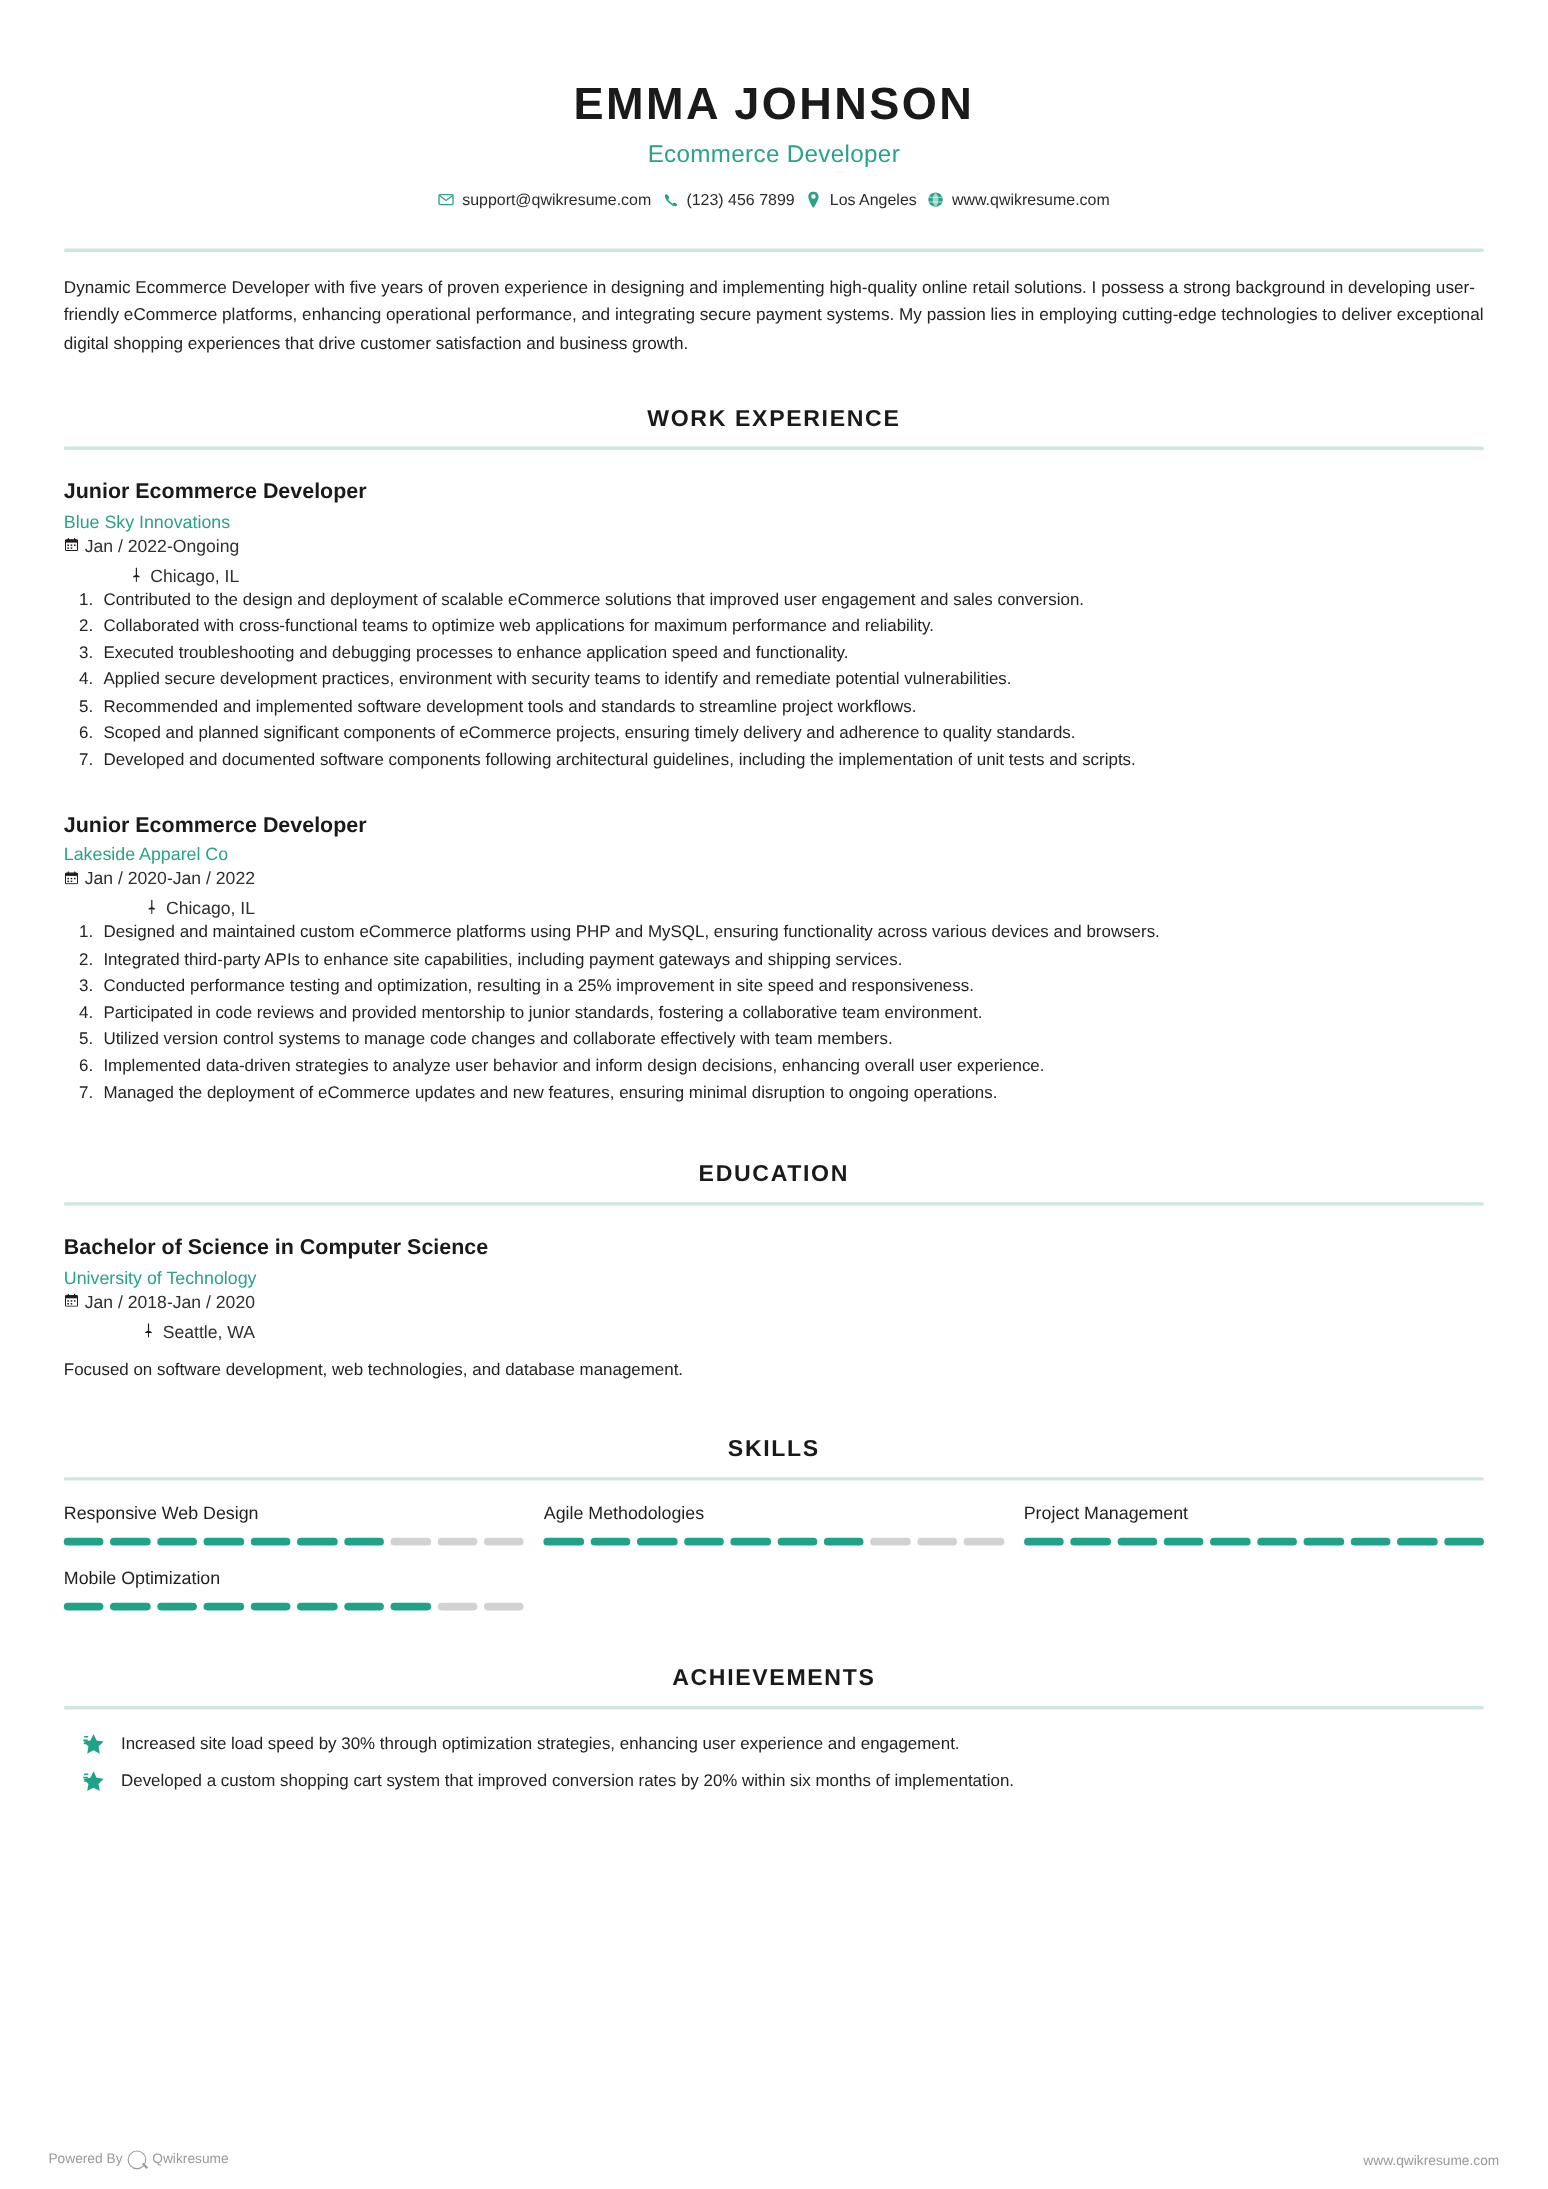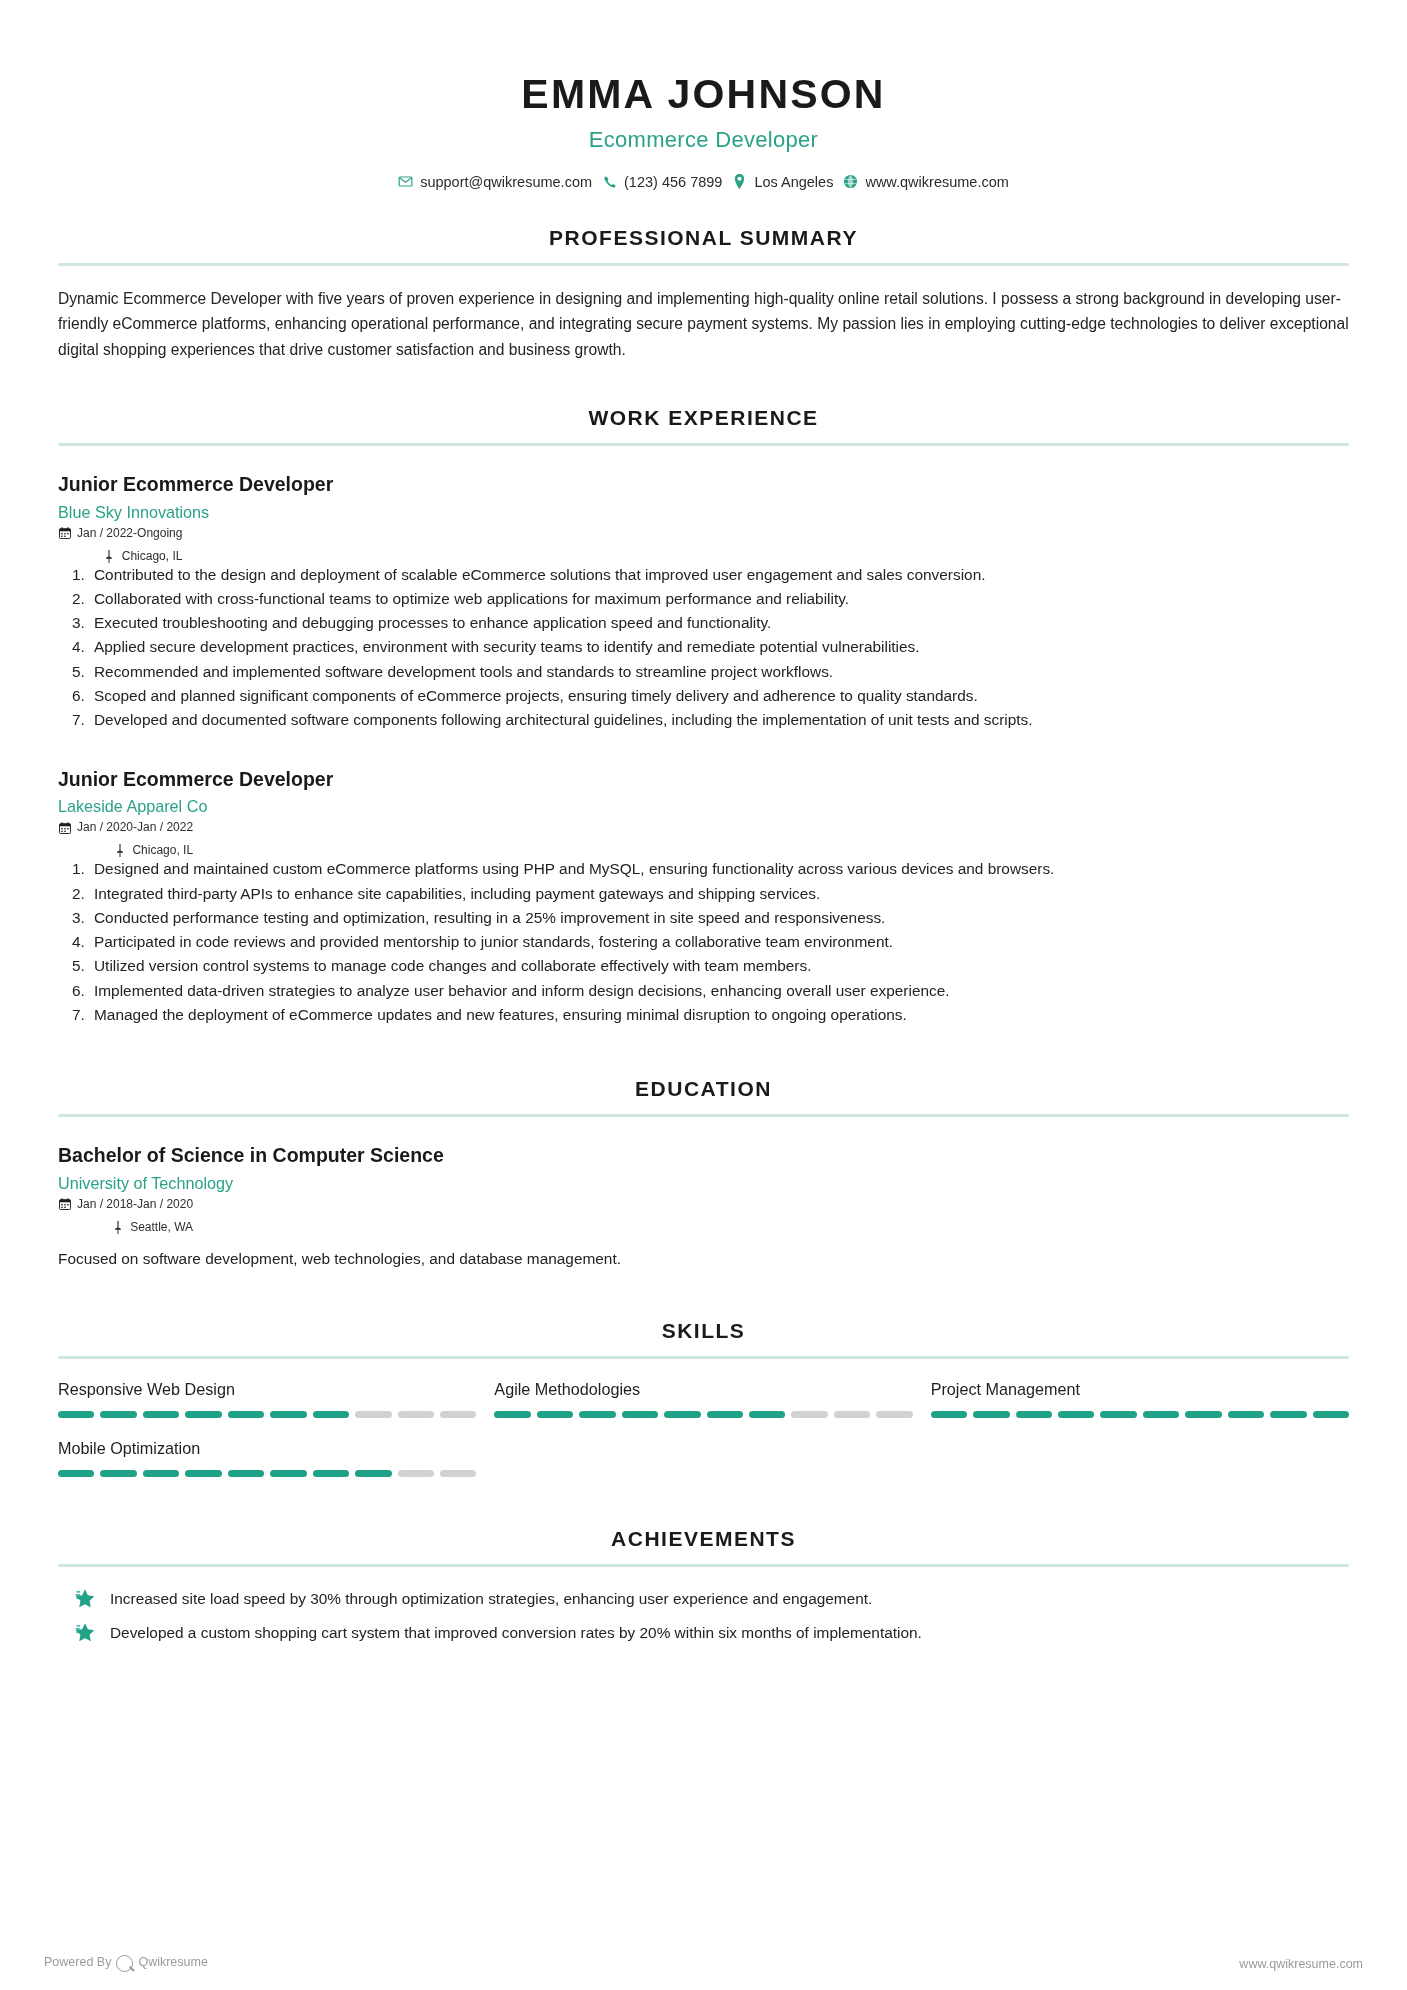--- a/index.html
+++ b/index.html
@@ -320,7 +320,6 @@
   </div>
 
   <div class="section" style="margin-top:36px;">
-    <div class="section-title">PROFESSIONAL SUMMARY</div>
     <div class="section-rule"></div>
     <div class="summary-text">Dynamic Ecommerce Developer with five years of proven experience in designing and implementing high-quality online retail solutions. I possess a strong background in developing user-friendly eCommerce platforms, enhancing operational performance, and integrating secure payment systems. My passion lies in employing cutting-edge technologies to deliver exceptional digital shopping experiences that drive customer satisfaction and business growth.</div>
   </div>

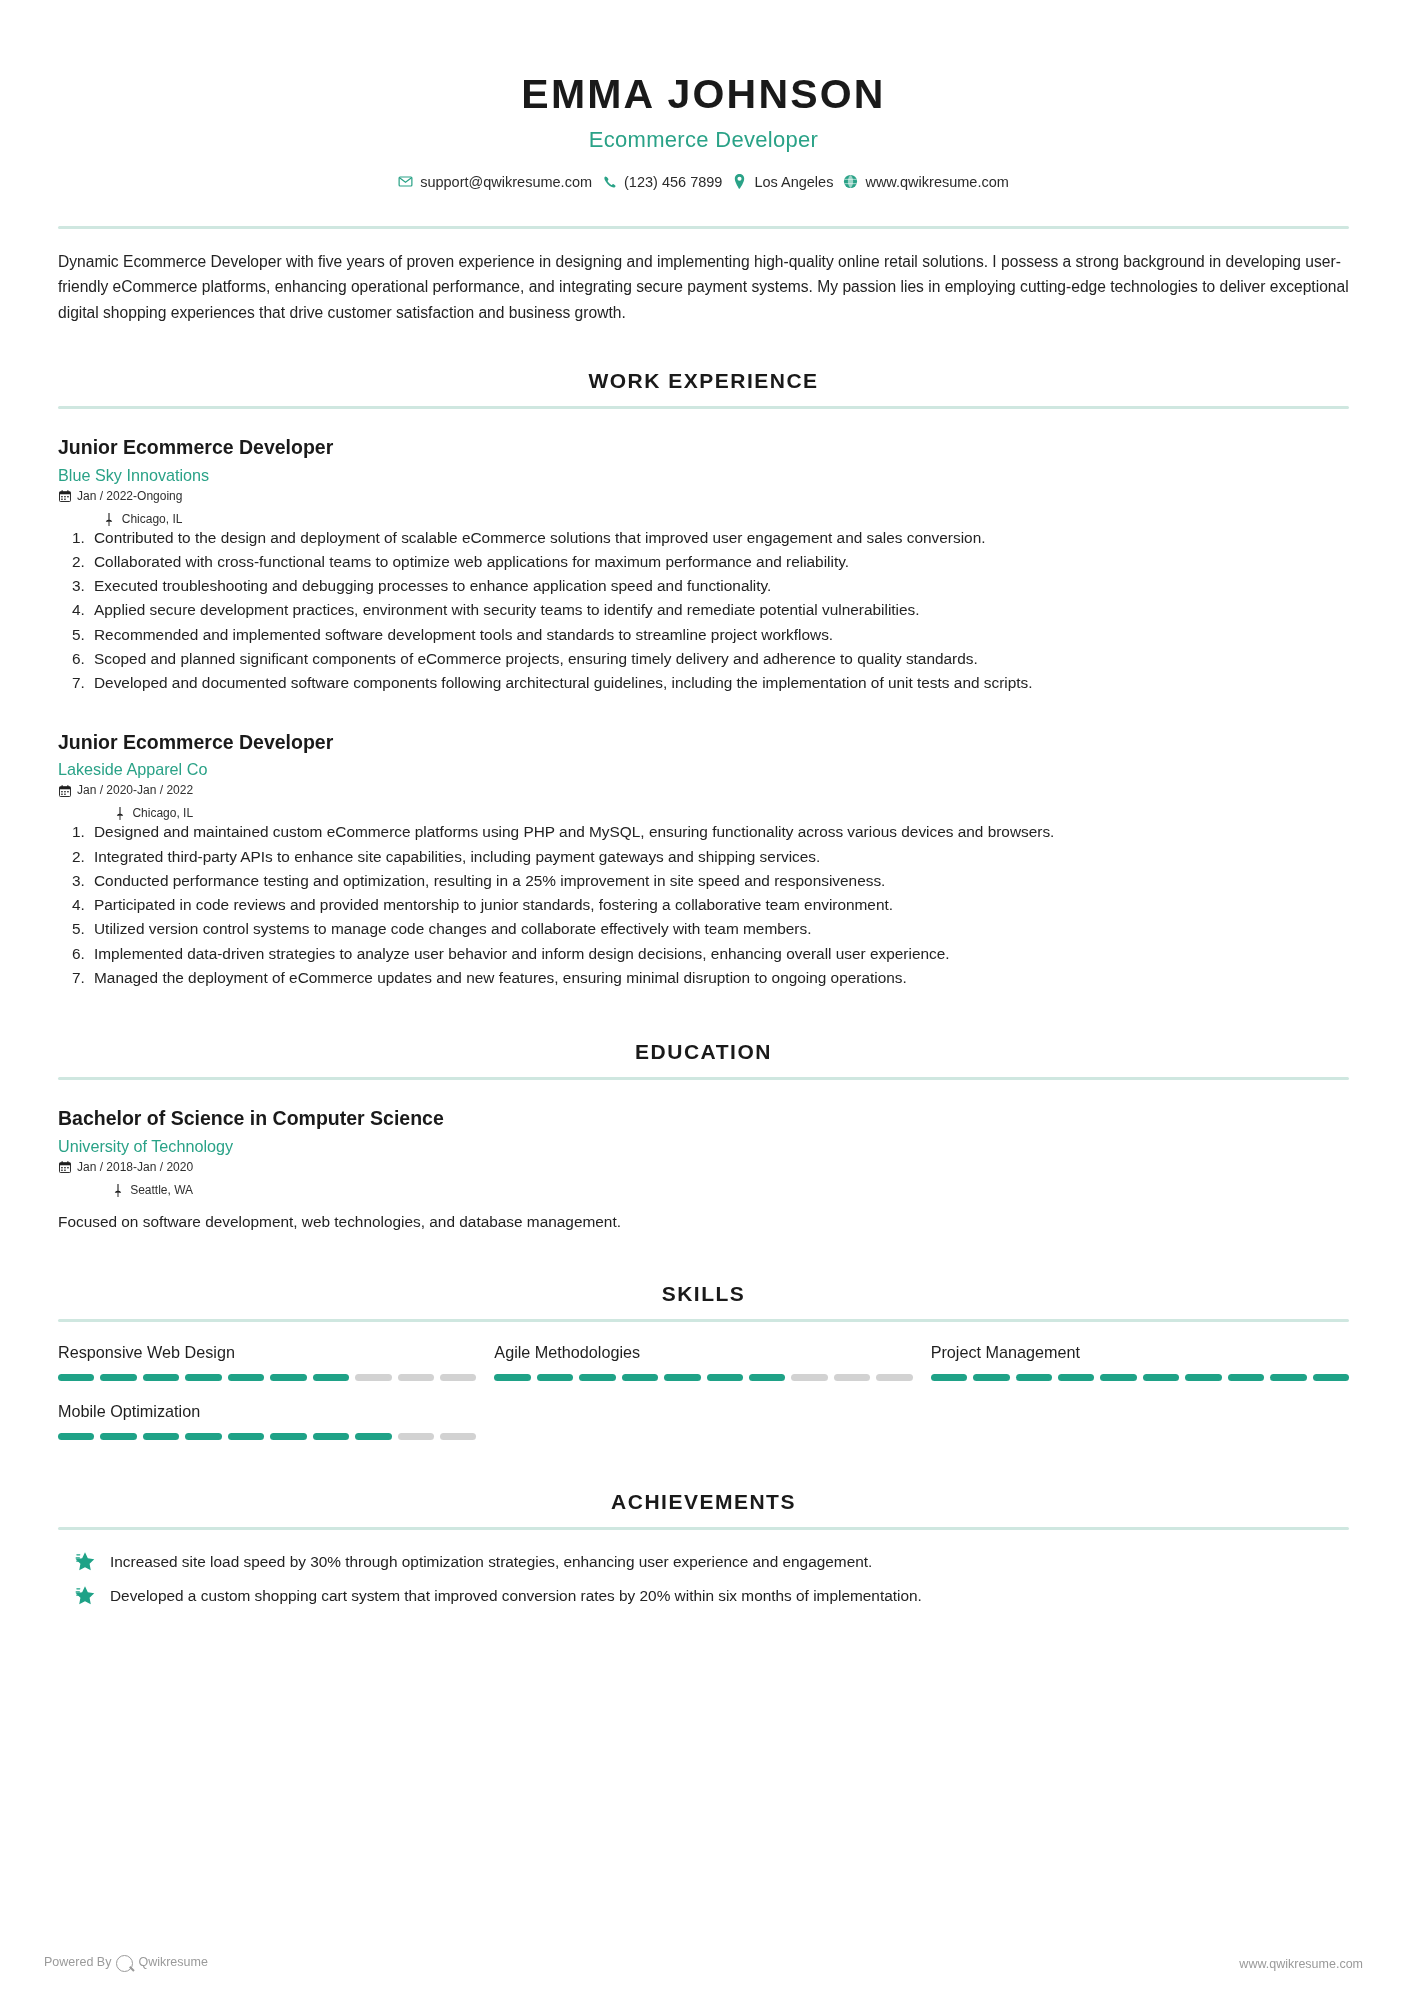--- a/index.html
+++ b/index.html
@@ -126,10 +126,10 @@
   }
   .meta-line {
     display: flex;
-    align-items: flex-end;
+    align-items: flex-start;
     justify-content: flex-end;
     gap: 6px;
-    font-size: 12px;
+    font-size: 16px;
     color: #2f2f2f;
     white-space: nowrap;
   }

